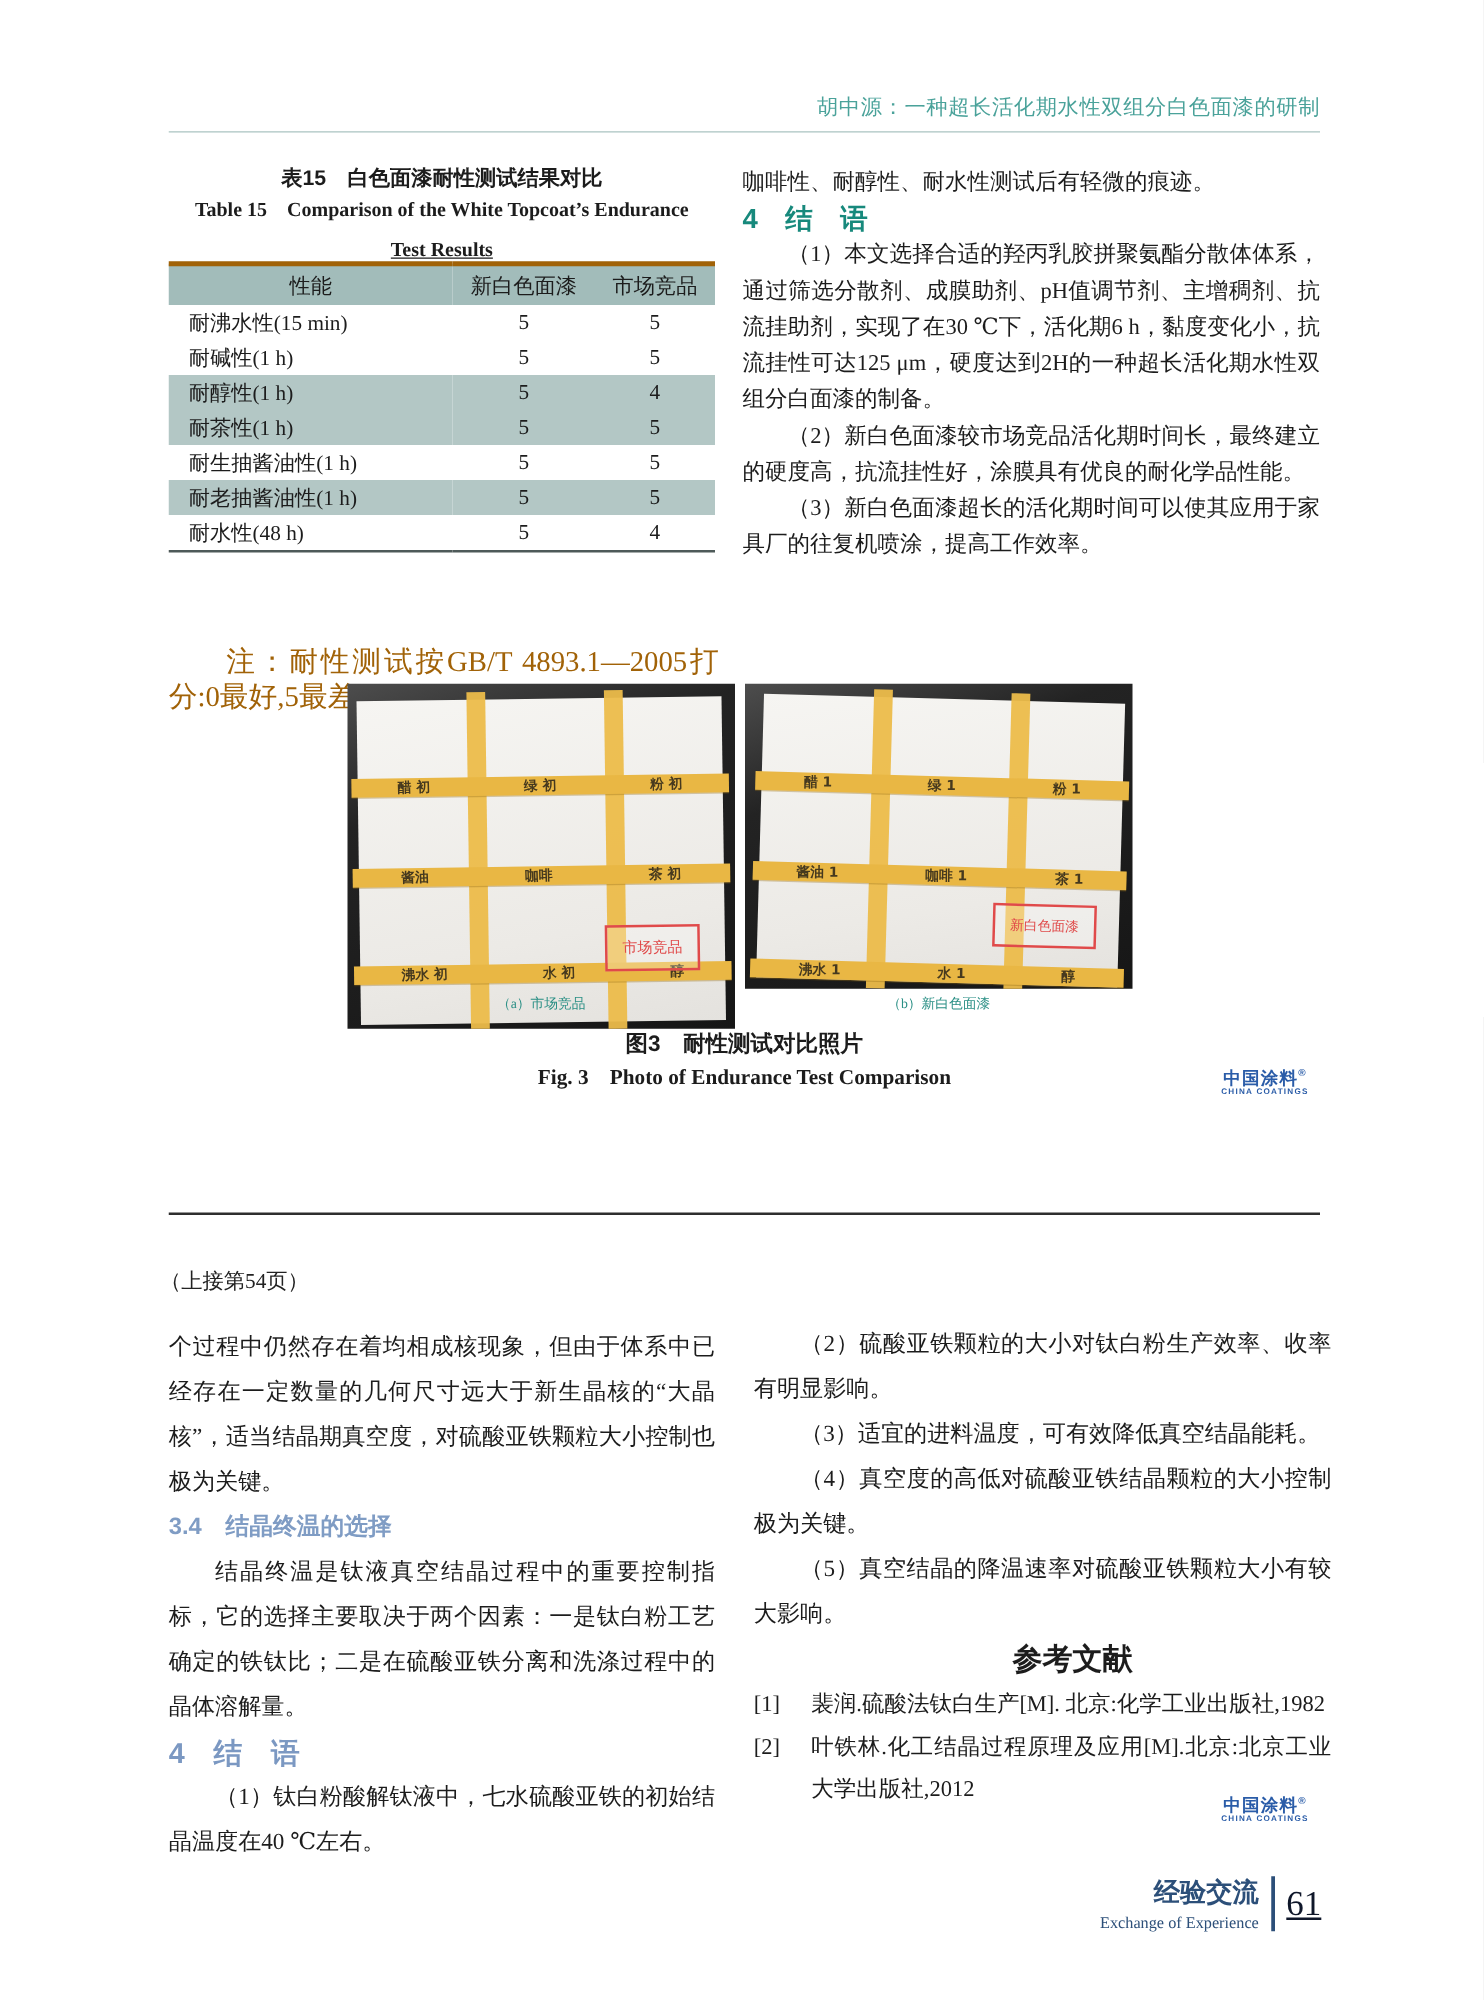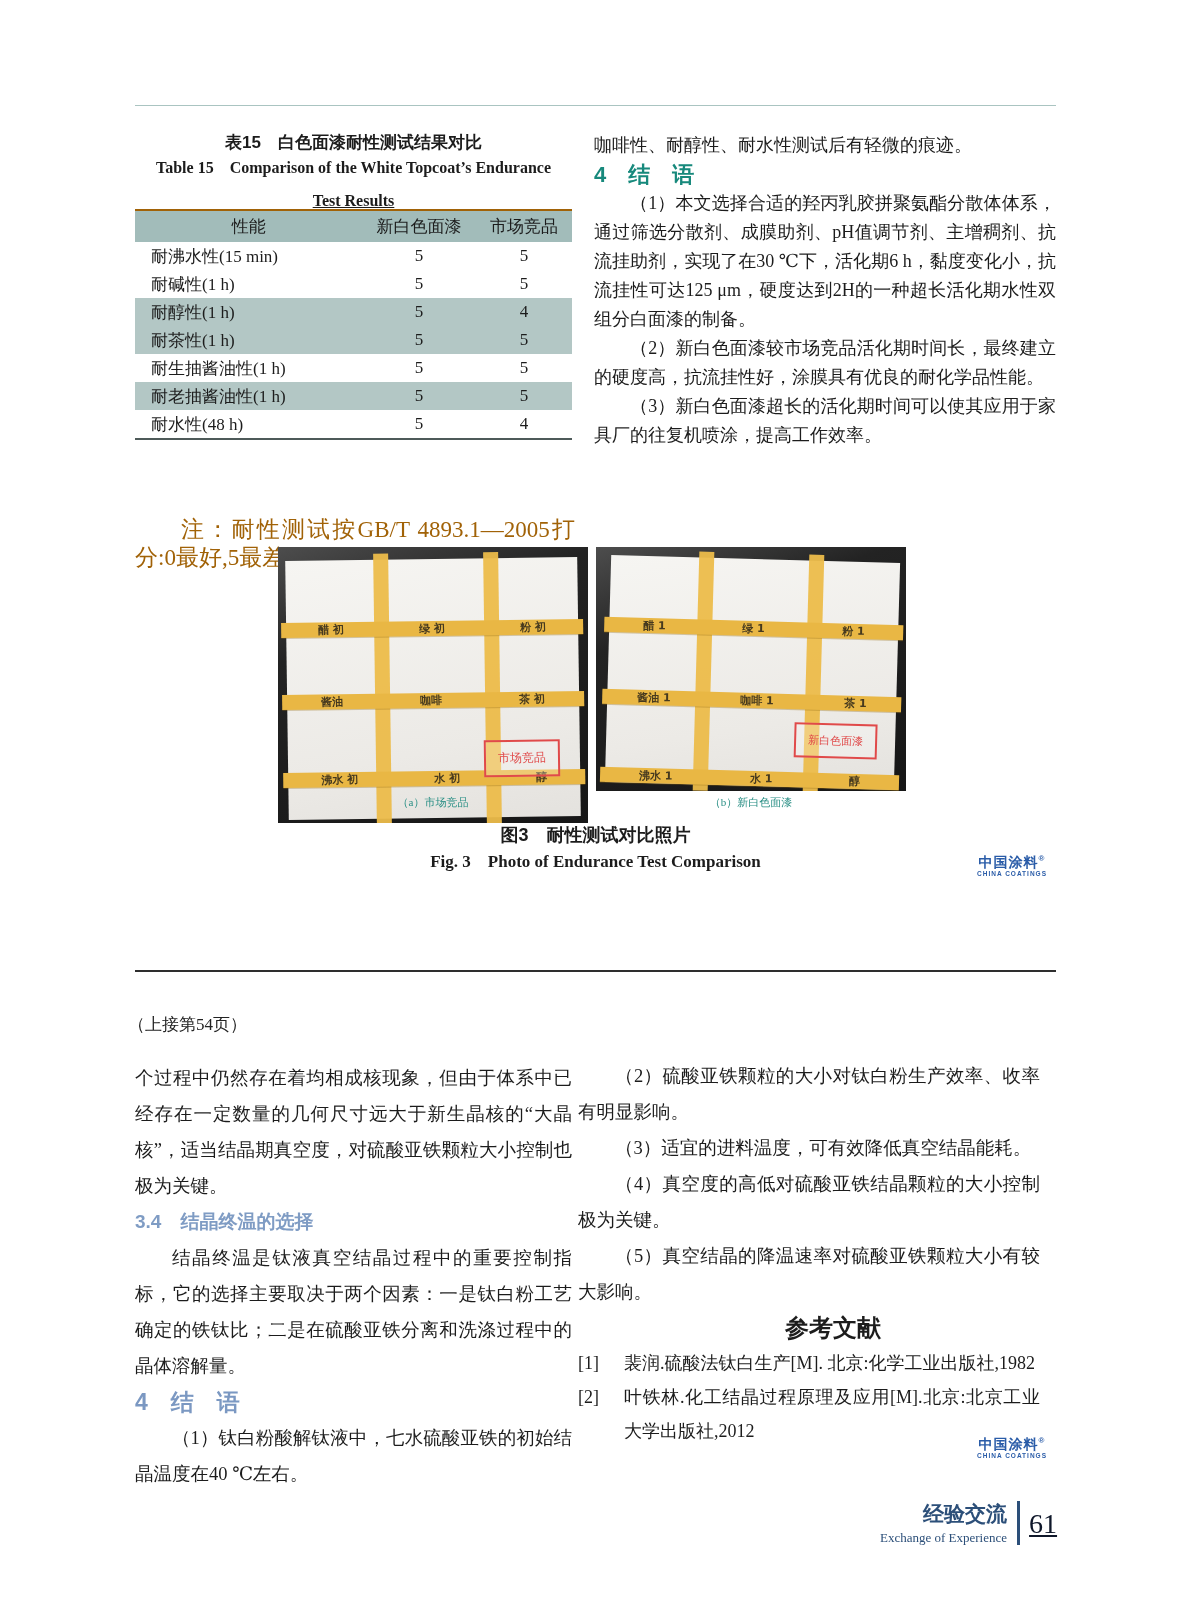--- a/index.html
+++ b/index.html
@@ -128,6 +128,7 @@
 
 <div class="page">
 
+  <div class="abs header-title">胡中源：一种超长活化期水性双组分白色面漆的研制</div>
   <div class="abs header-rule"></div>
 
   <div class="abs tbl-cap-cn">表15　白色面漆耐性测试结果对比</div>

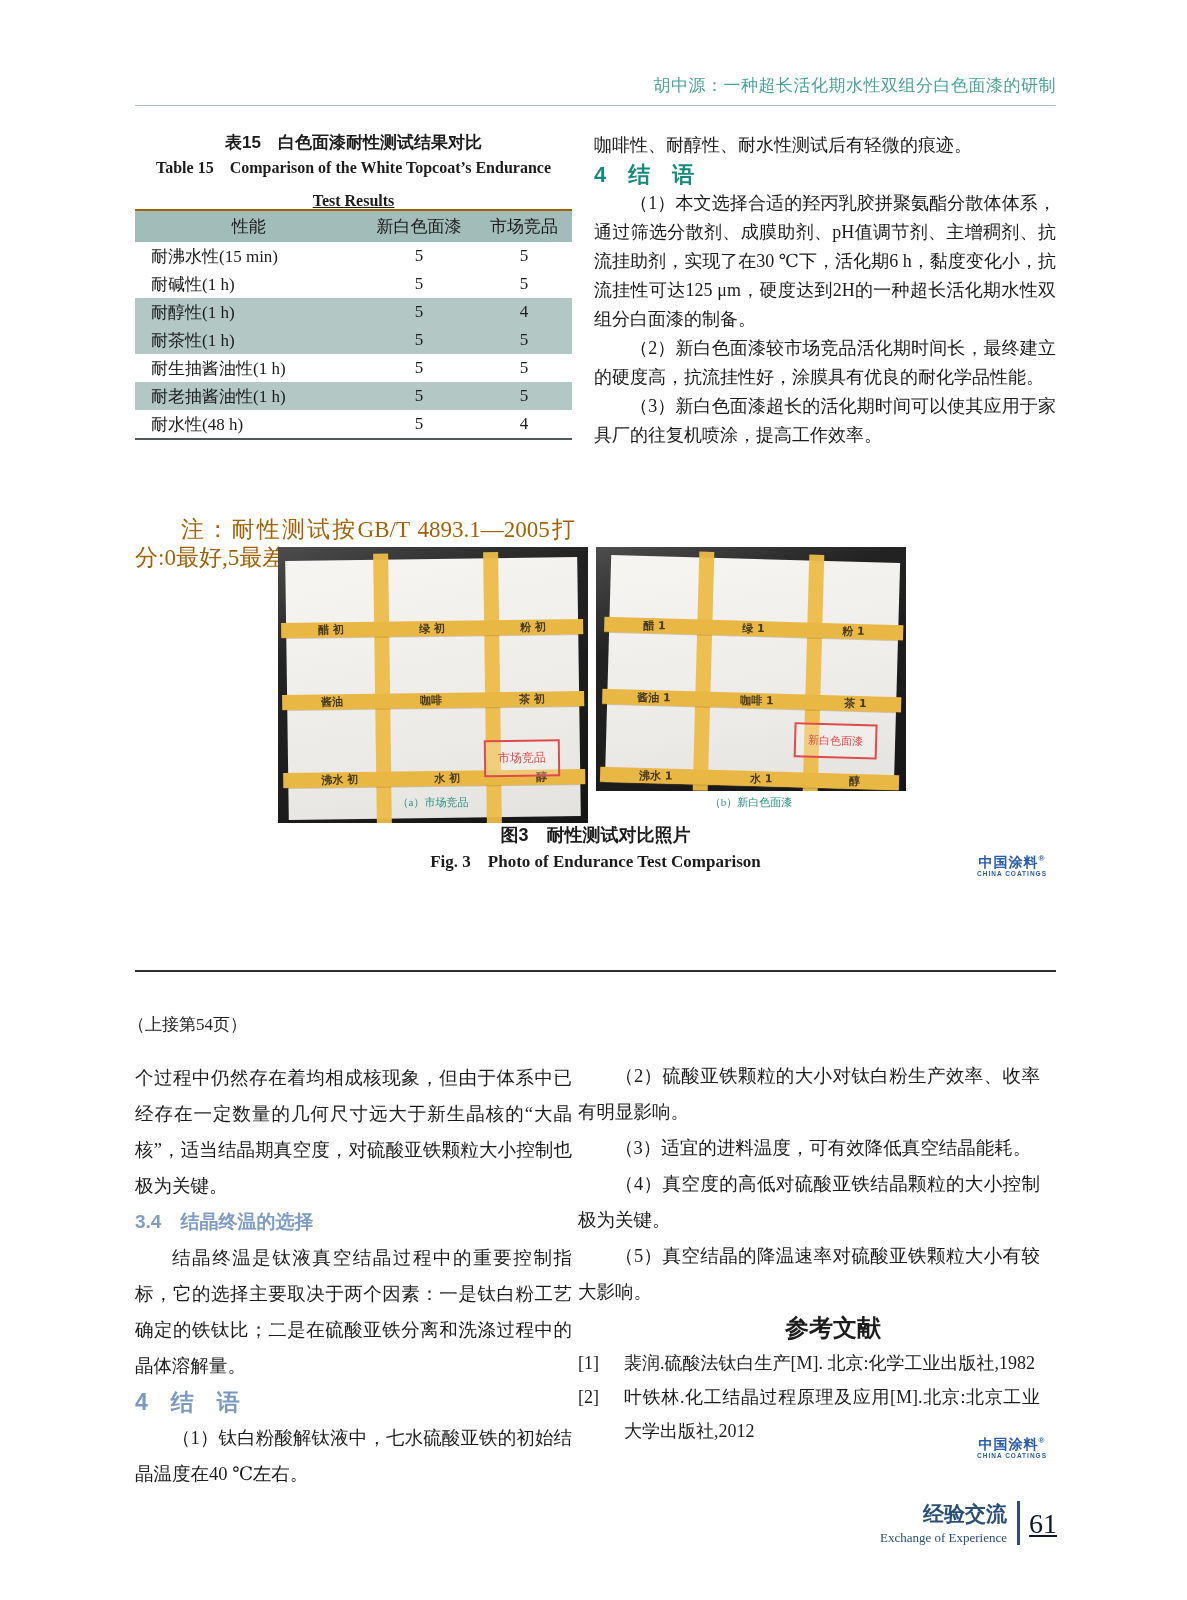--- a/index.html
+++ b/index.html
@@ -28,7 +28,7 @@
   table.endurance {
     top:209px; left:135px; width:437px; position:absolute;
     border-collapse:collapse; font-size:17px;
-    border-top:2px solid #a16207; border-bottom:2px solid #4e5a59;
+    border-top:4px solid #a16207; border-bottom:2px solid #4e5a59;
   }
   table.endurance th, table.endurance td { font-weight:normal; padding:0; height:28px; }
   table.endurance th { height:31px; }

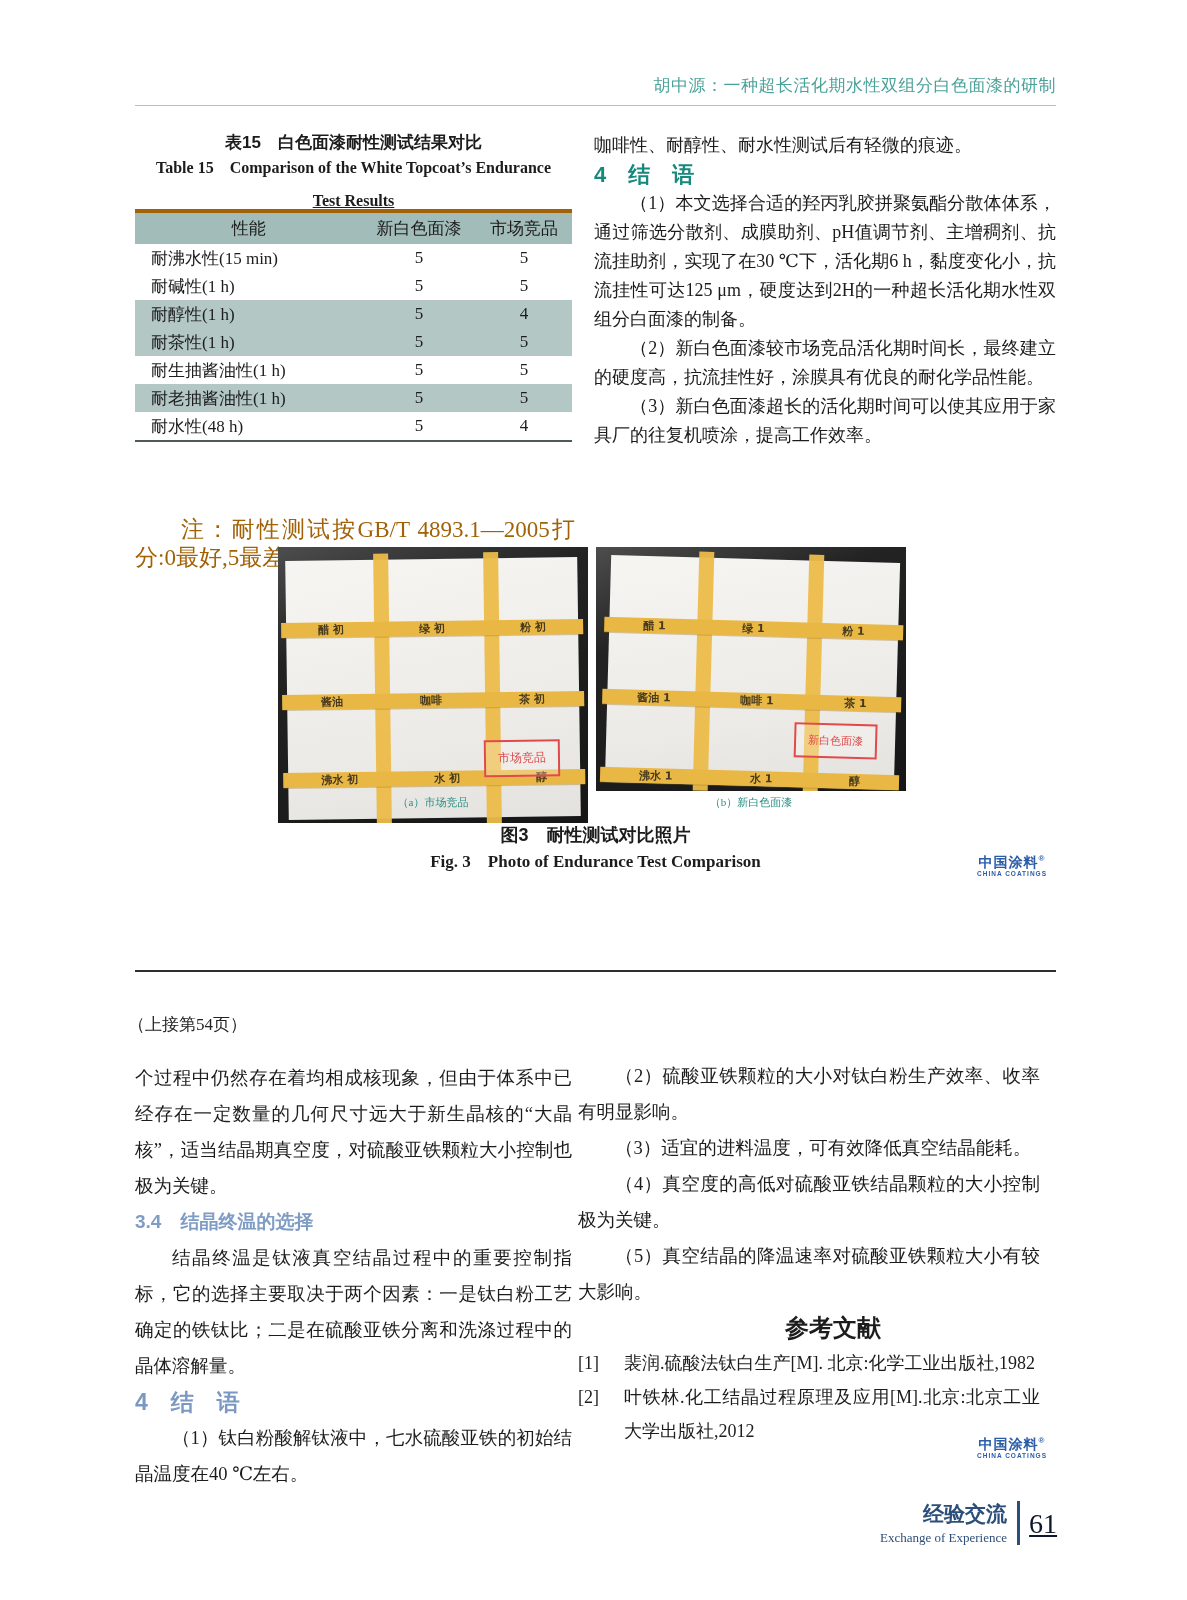--- a/index.html
+++ b/index.html
@@ -101,7 +101,7 @@
   .col-lower p { margin:0; text-indent:2em; }
   .col-lower p.noindent { text-indent:0; }
   .col-lower-left { top:1060px; left:135px; width:437px; }
-  .col-lower-right { top:1058px; left:578px; width:462px; }
+  .col-lower-right { top:1058px; left:603px; width:462px; }
   .h-sub {
     font-family:"Liberation Sans","DejaVu Sans",sans-serif;
     color:#7f9cc4; font-weight:bold; font-size:19px; margin:2px 0; text-indent:0 !important;

